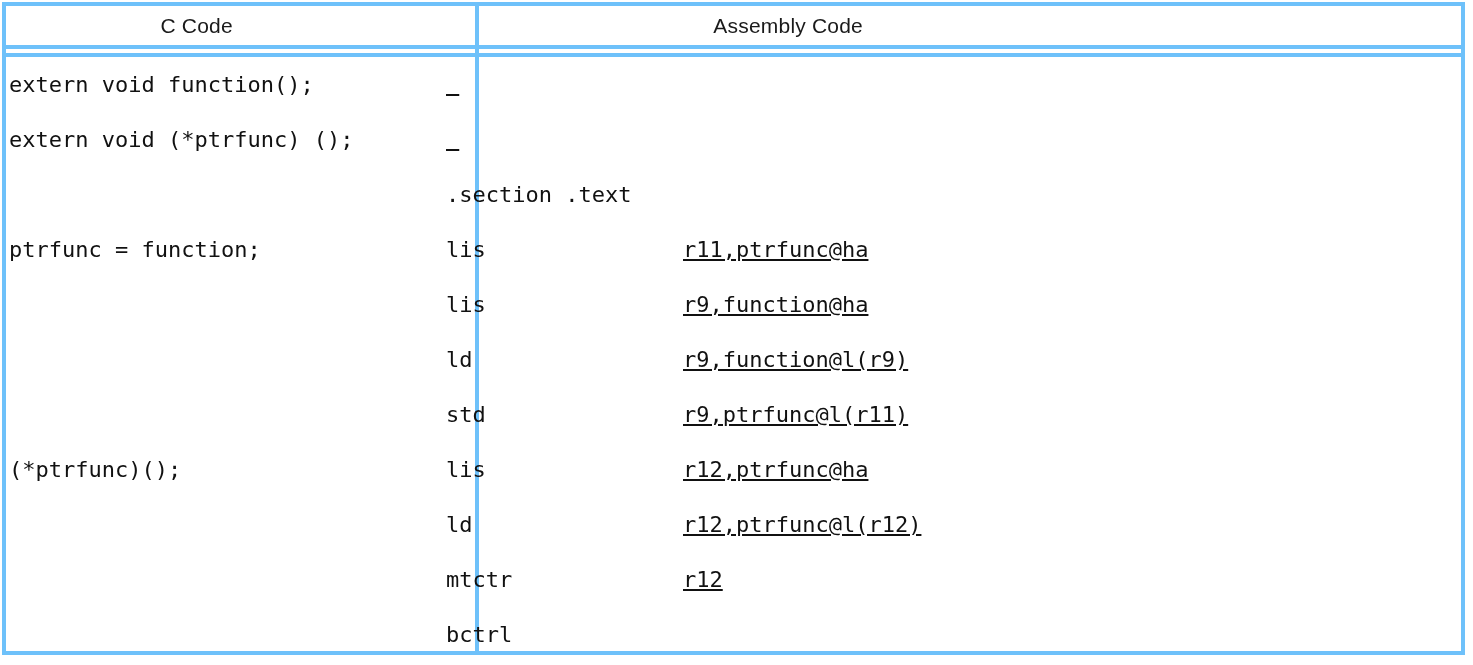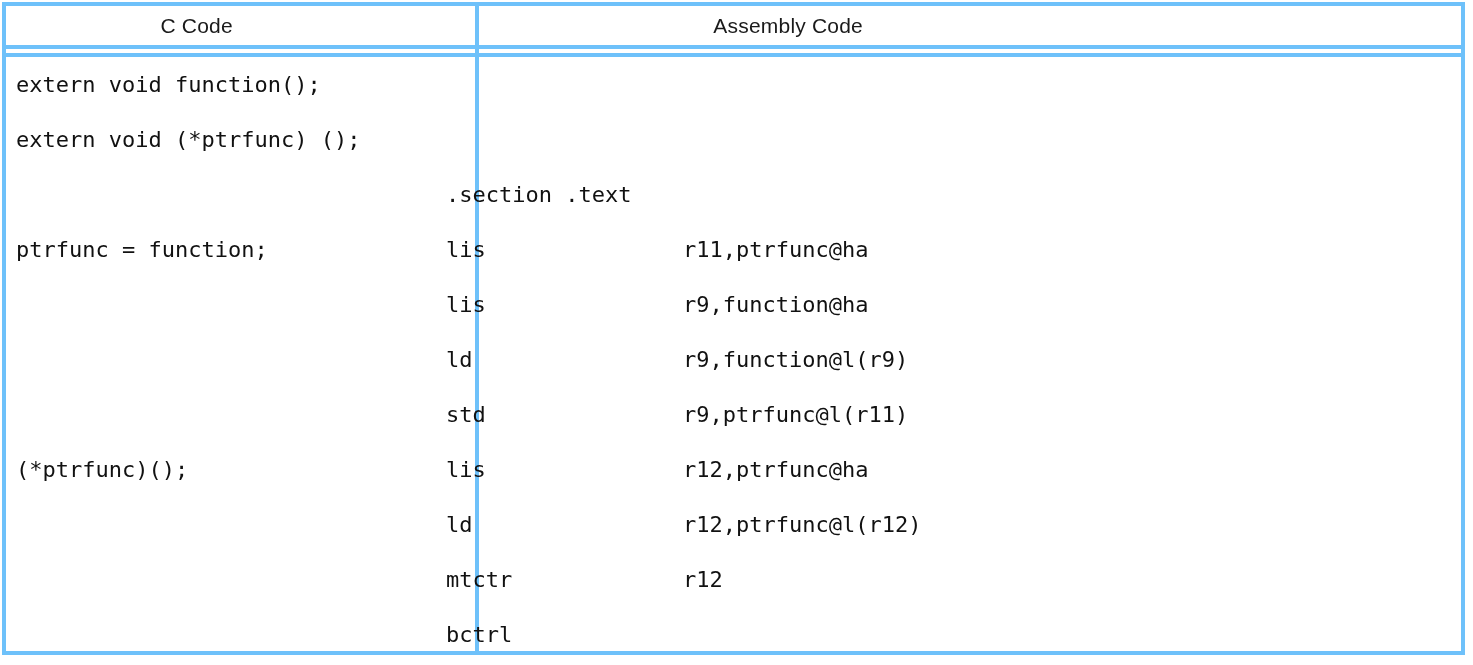--- a/index.html
+++ b/index.html
@@ -76,7 +76,7 @@
   }
   .body-cell.c-col {
     width: 433px;
-    padding-left: 10px;
+    padding-left: 3px;
     padding-top: 0px;
   }
   .body-cell.asm-col {

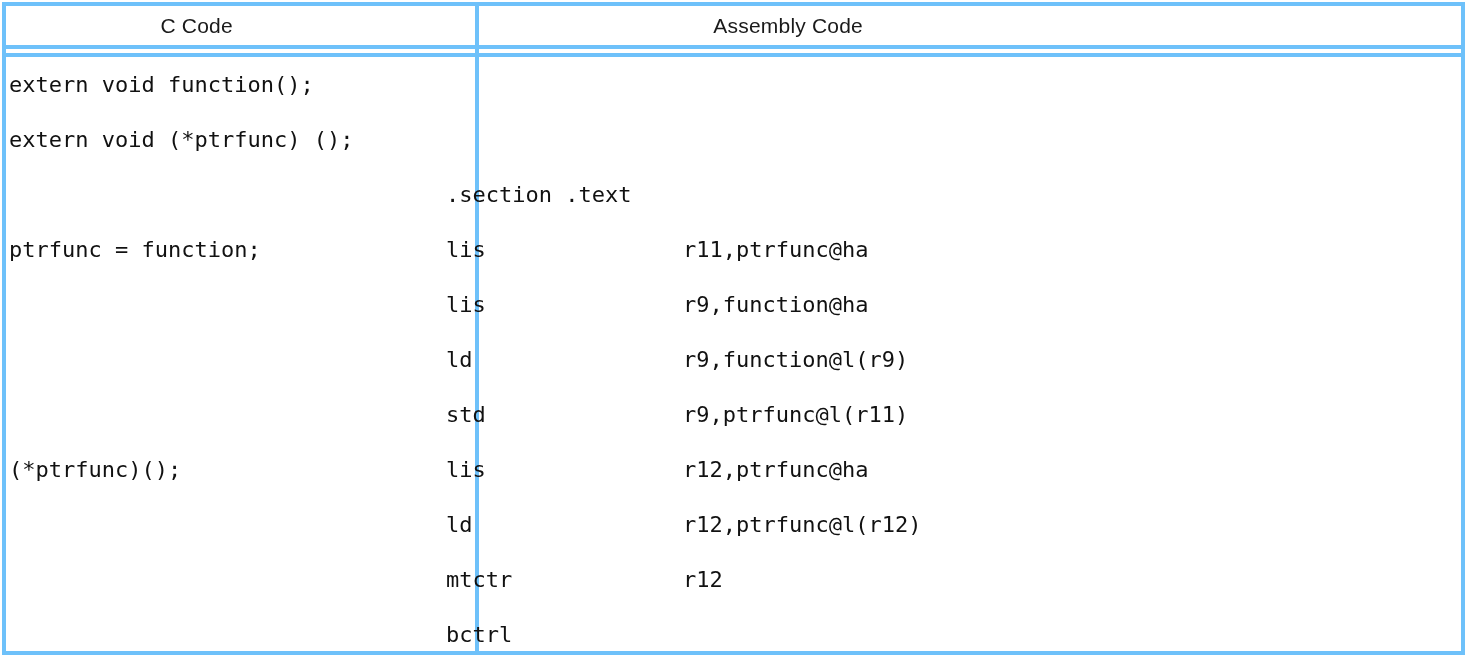--- a/index.html
+++ b/index.html
@@ -83,6 +83,7 @@
     width: 786px;
     padding-left: 7px;
     padding-top: 0px;
+    text-decoration: underline;
   }
   .code-line {
     height: 55px;

